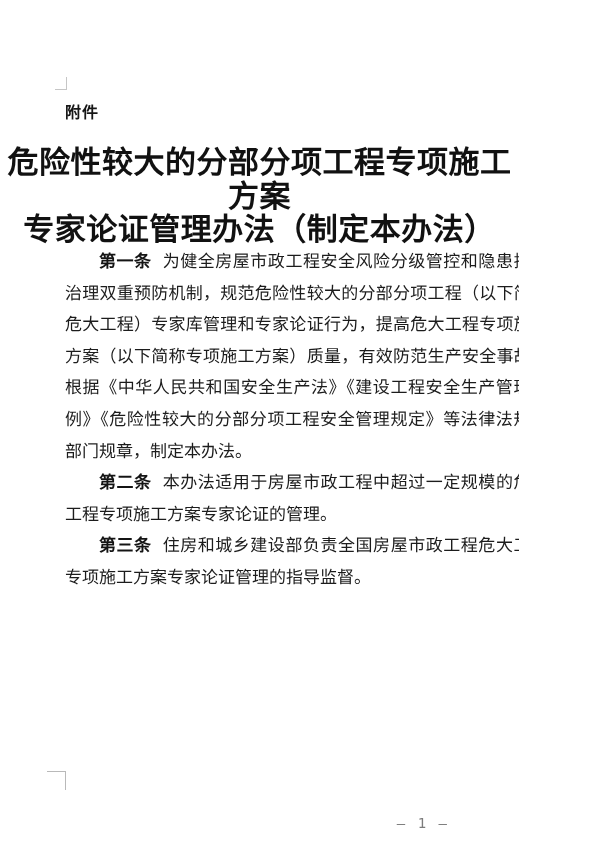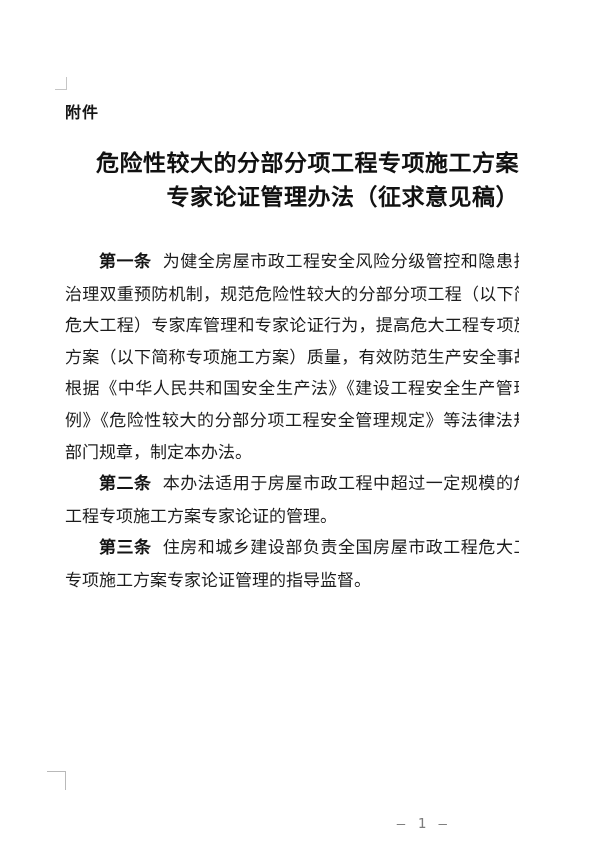--- a/index.html
+++ b/index.html
@@ -54,8 +54,8 @@
     left: 0;
     right: 0;
     top: 146px;
-    text-align: right;
-    font-size: 23px;
+    text-align: center;
+    font-size: 31px;
     font-weight: 700;
     line-height: 33.5px;
     letter-spacing: 0.5px;

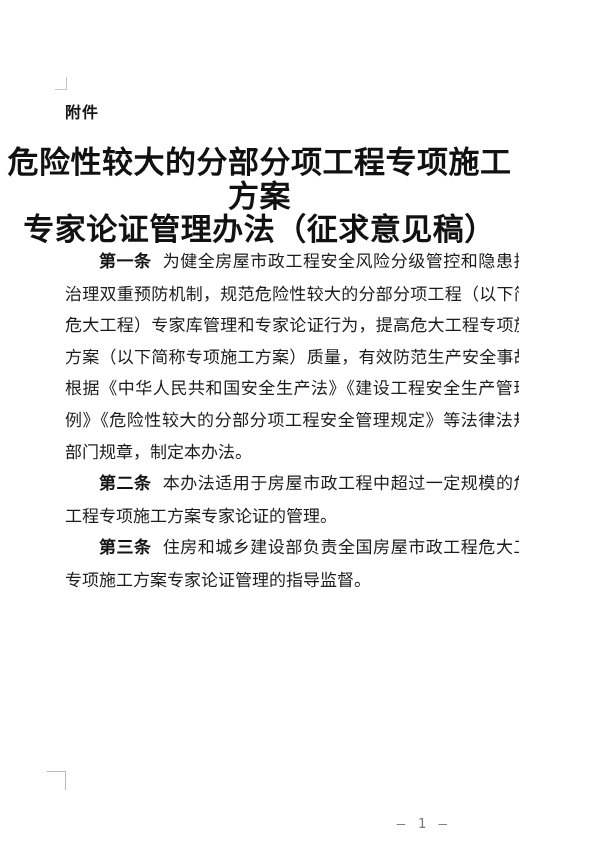--- a/index.html
+++ b/index.html
@@ -105,7 +105,7 @@
 
   <div class="doc-title">
     <div>危险性较大的分部分项工程专项施工方案</div>
-    <div>专家论证管理办法（征求意见稿）</div>
+    <div>专家论证管理办法（制定本办法）</div>
   </div>
 
   <div class="doc-body" id="doc-body">

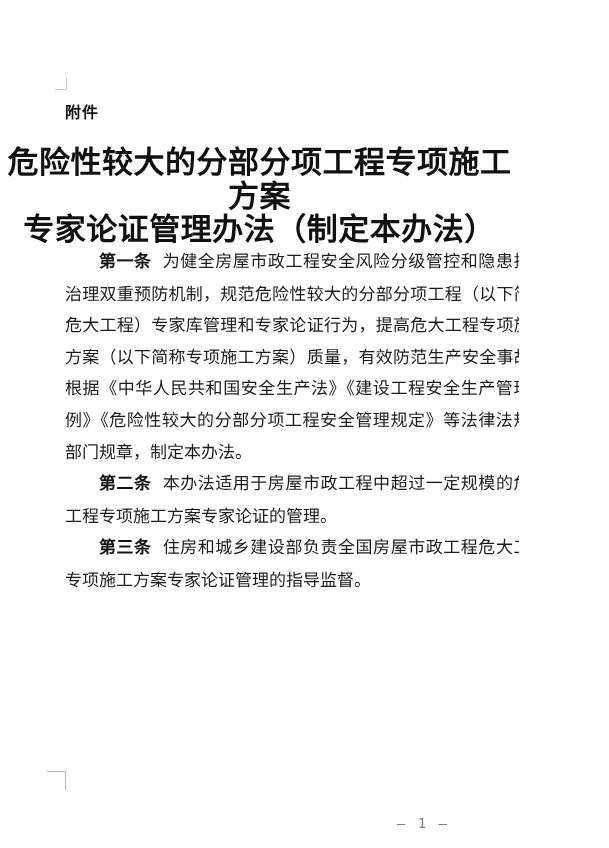--- a/index.html
+++ b/index.html
@@ -75,7 +75,7 @@
   }
   .para { text-indent: 2em; }
   .lead {
-    font-family: Liberation Mono, monospace;
+    font-family: Liberation Serif, serif;
     font-weight: 700;
     margin-right: 11px;
     color: #141414;

